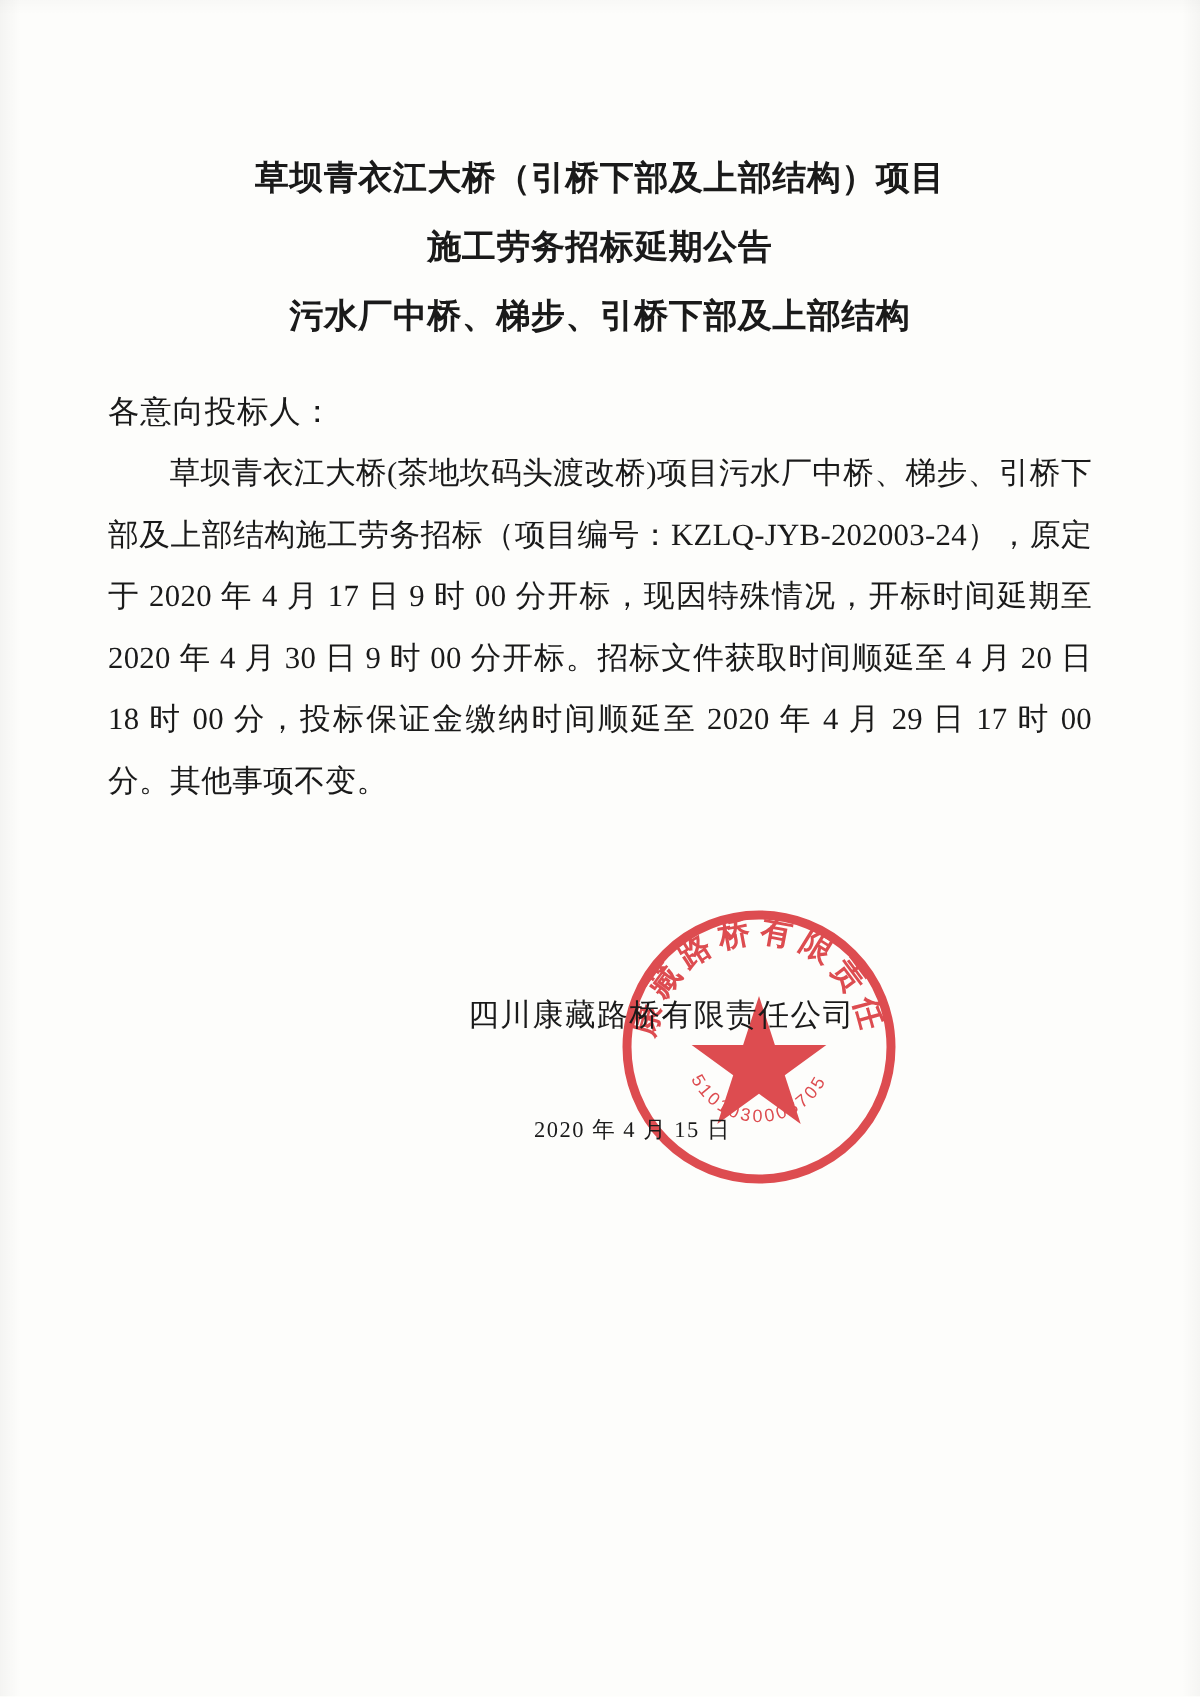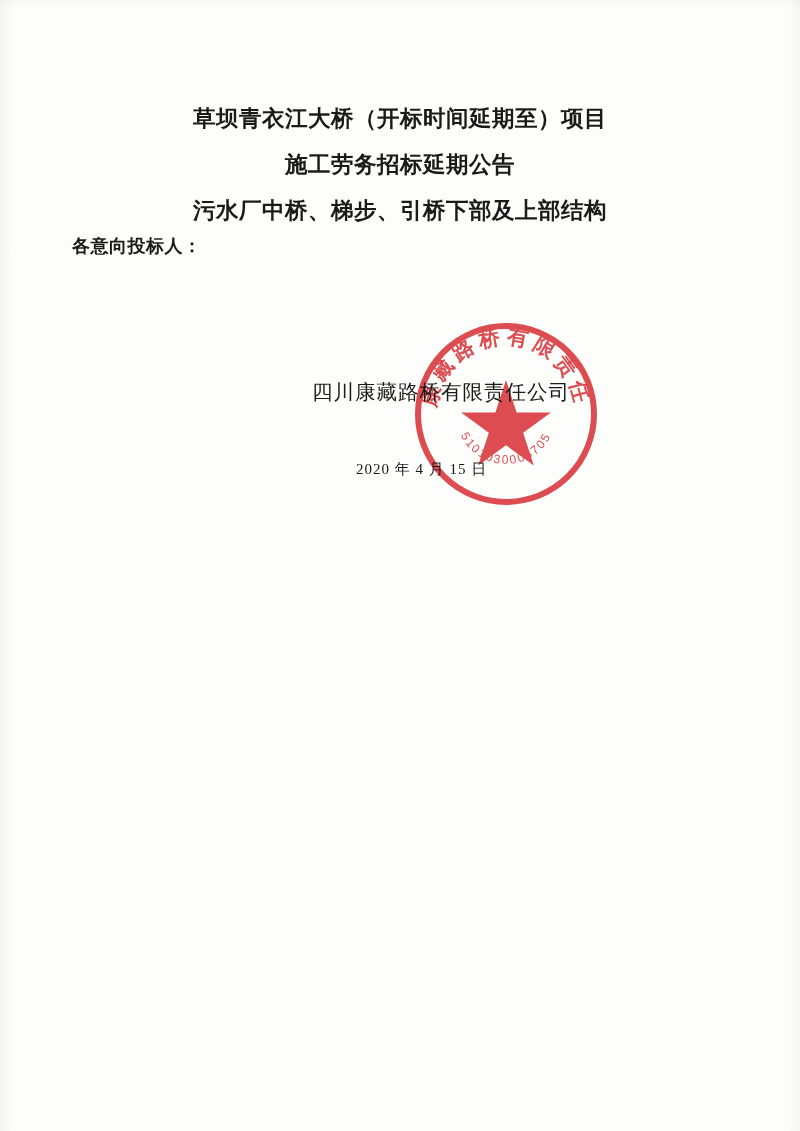--- a/index.html
+++ b/index.html
@@ -101,7 +101,7 @@
   <div class="content">
 
     <div class="title-block">
-      <span class="title-line">草坝青衣江大桥（开标时间延期至）项目</span>
+      <span class="title-line">草坝青衣江大桥（引桥下部及上部结构）项目</span>
       <span class="title-line">施工劳务招标延期公告</span>
       <span class="title-line">污水厂中桥、梯步、引桥下部及上部结构</span>
     </div>

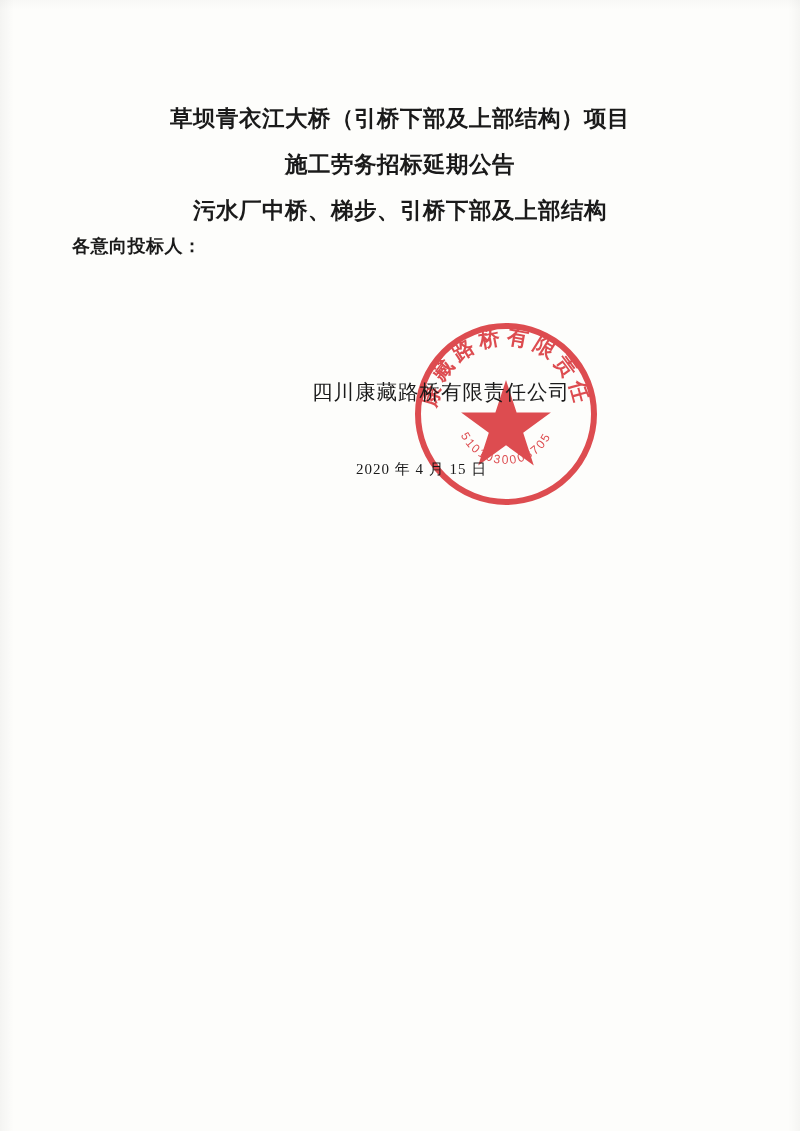--- a/index.html
+++ b/index.html
@@ -48,8 +48,9 @@
     white-space: nowrap;
   }
   .salutation {
-    font-weight: bold;
-    font-size: 18px;
+    margin-top: 26px;
+    font-weight: normal;
+    font-size: 21px;
     letter-spacing: 0.5px;
   }
   .body-text {

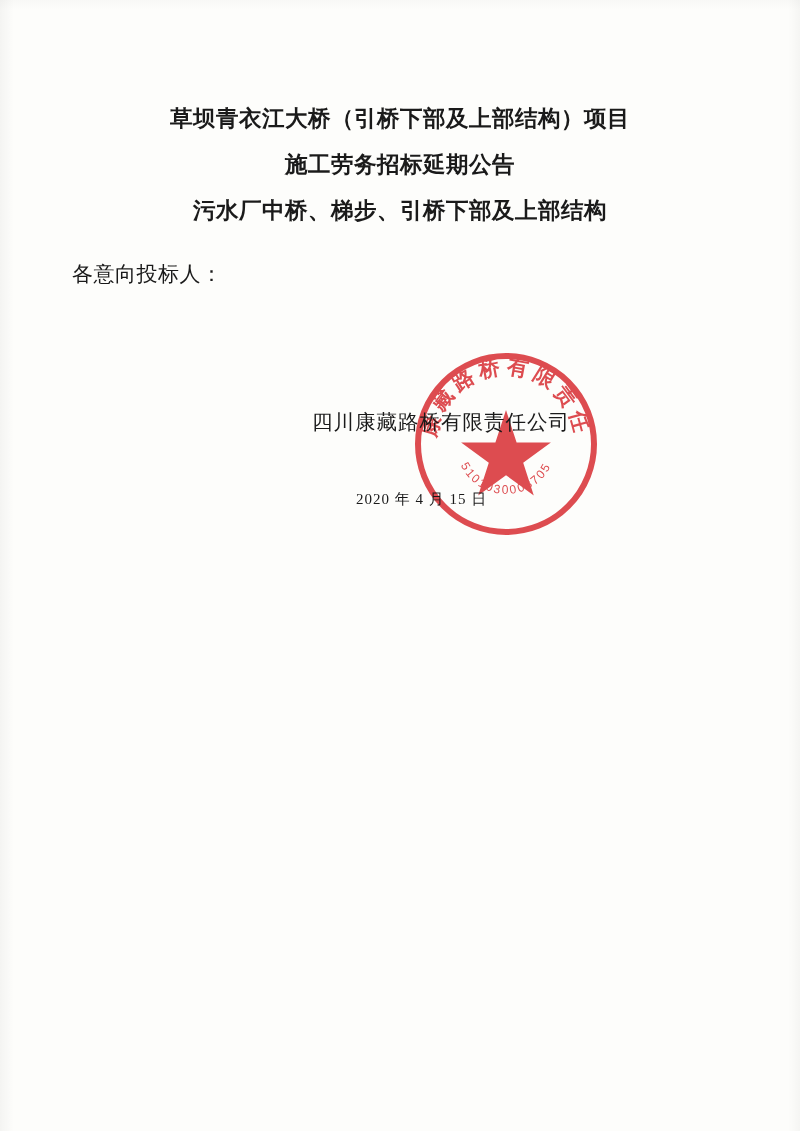--- a/index.html
+++ b/index.html
@@ -109,6 +109,7 @@
 
     <div class="salutation">各意向投标人：</div>
 
+    <div class="body-text">草坝青衣江大桥(茶地坎码头渡改桥)项目污水厂中桥、梯步、引桥下部及上部结构施工劳务招标（项目编号：KZLQ-JYB-202003-24），原定于 2020 年 4 月 17 日 9 时 00 分开标，现因特殊情况，开标时间延期至 2020 年 4 月 30 日 9 时 00 分开标。招标文件获取时间顺延至 4 月 20 日 18 时 00 分，投标保证金缴纳时间顺延至 2020 年 4 月 29 日 17 时 00 分。其他事项不变。</div>
 
     <div class="signature-area">
 

